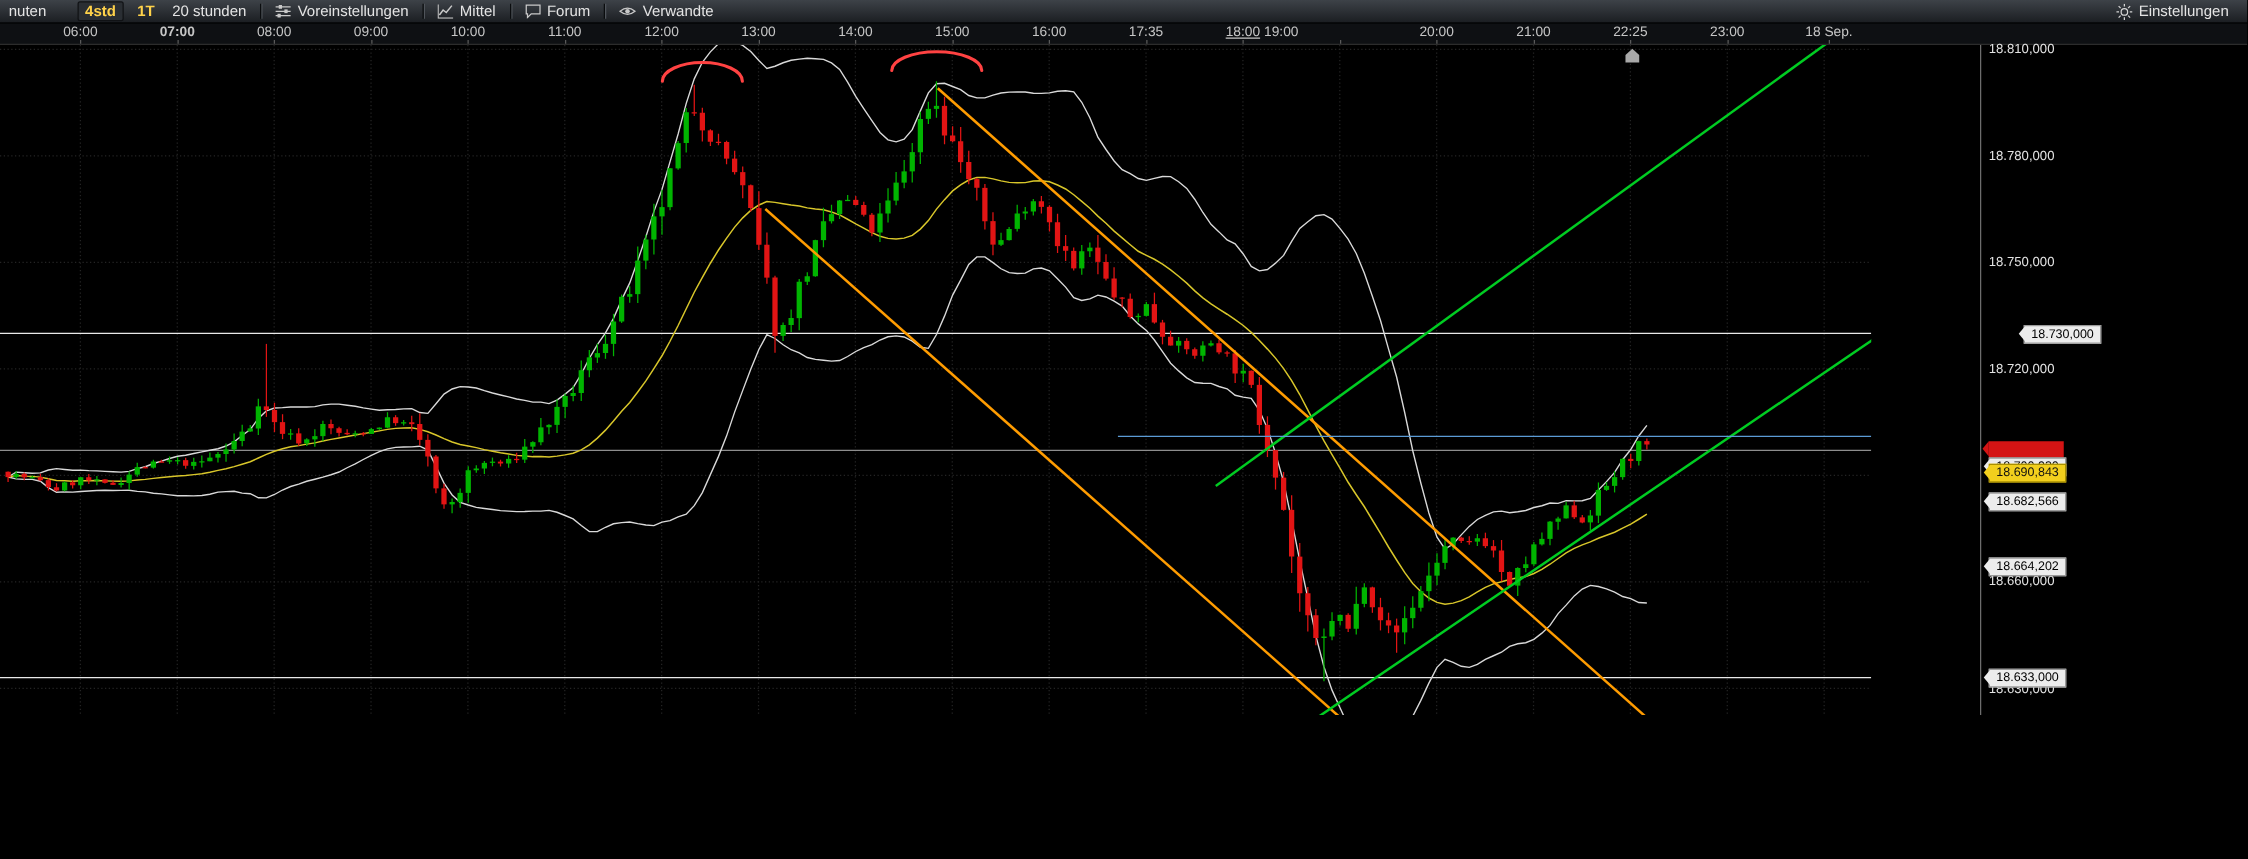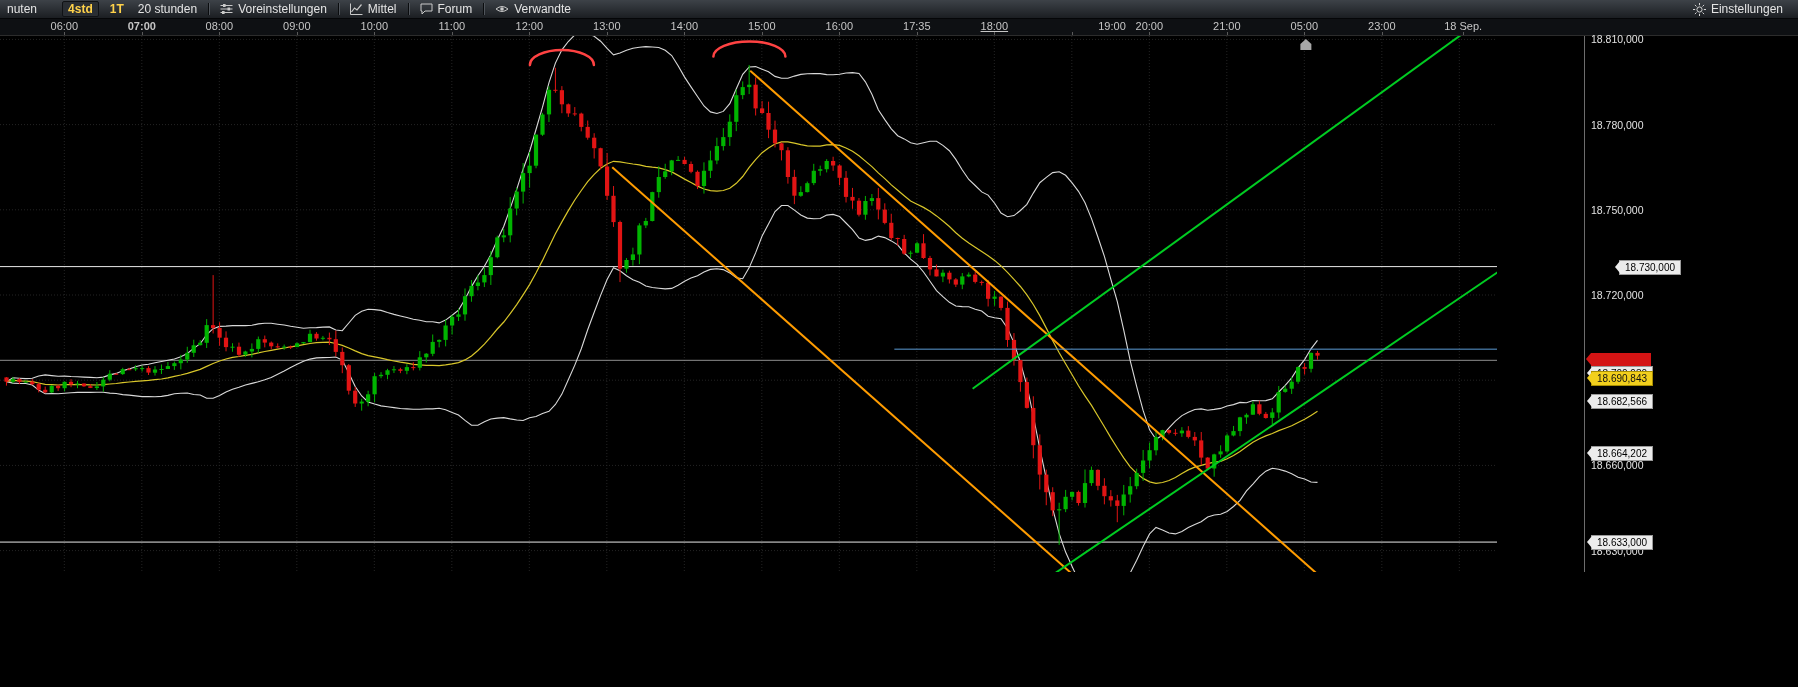--- a/index.html
+++ b/index.html
@@ -145,7 +145,7 @@
       <div class="time-tick" style="left: 916.825px;"></div>
       <span class="time-label" style="left: 994.325px; text-decoration: underline;">18:00</span>
       <div class="time-tick" style="left: 994.325px;"></div>
-      <span class="time-label" style="left: 1112px;">19:00</span>
+      <span class="time-label" style="left: 1025px;">19:00</span>
       <div class="time-tick" style="left: 1071.83px;"></div>
       <span class="time-label" style="left: 1149.33px;">20:00</span>
       <div class="time-tick" style="left: 1149.33px;"></div>

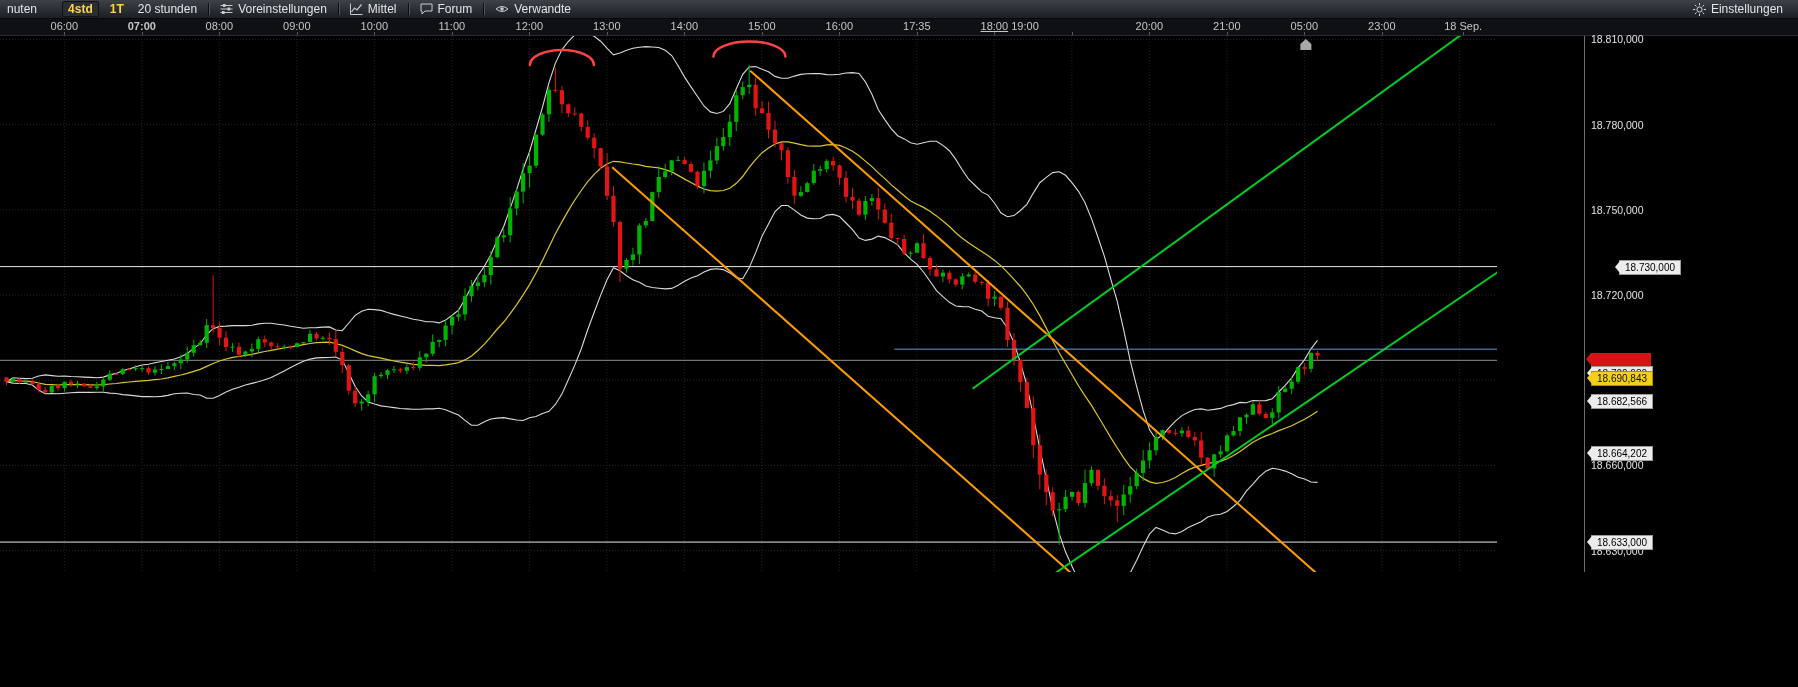--- a/index.html
+++ b/index.html
@@ -151,7 +151,7 @@
       <div class="time-tick" style="left: 1149.33px;"></div>
       <span class="time-label" style="left: 1226.83px;">21:00</span>
       <div class="time-tick" style="left: 1226.83px;"></div>
-      <span class="time-label" style="left: 1304.32px;">05:00</span>
+      <span class="time-label" style="left: 1304.32px;">22:25</span>
       <div class="time-tick" style="left: 1304.32px;"></div>
       <span class="time-label" style="left: 1381.82px;">23:00</span>
       <div class="time-tick" style="left: 1381.82px;"></div>

